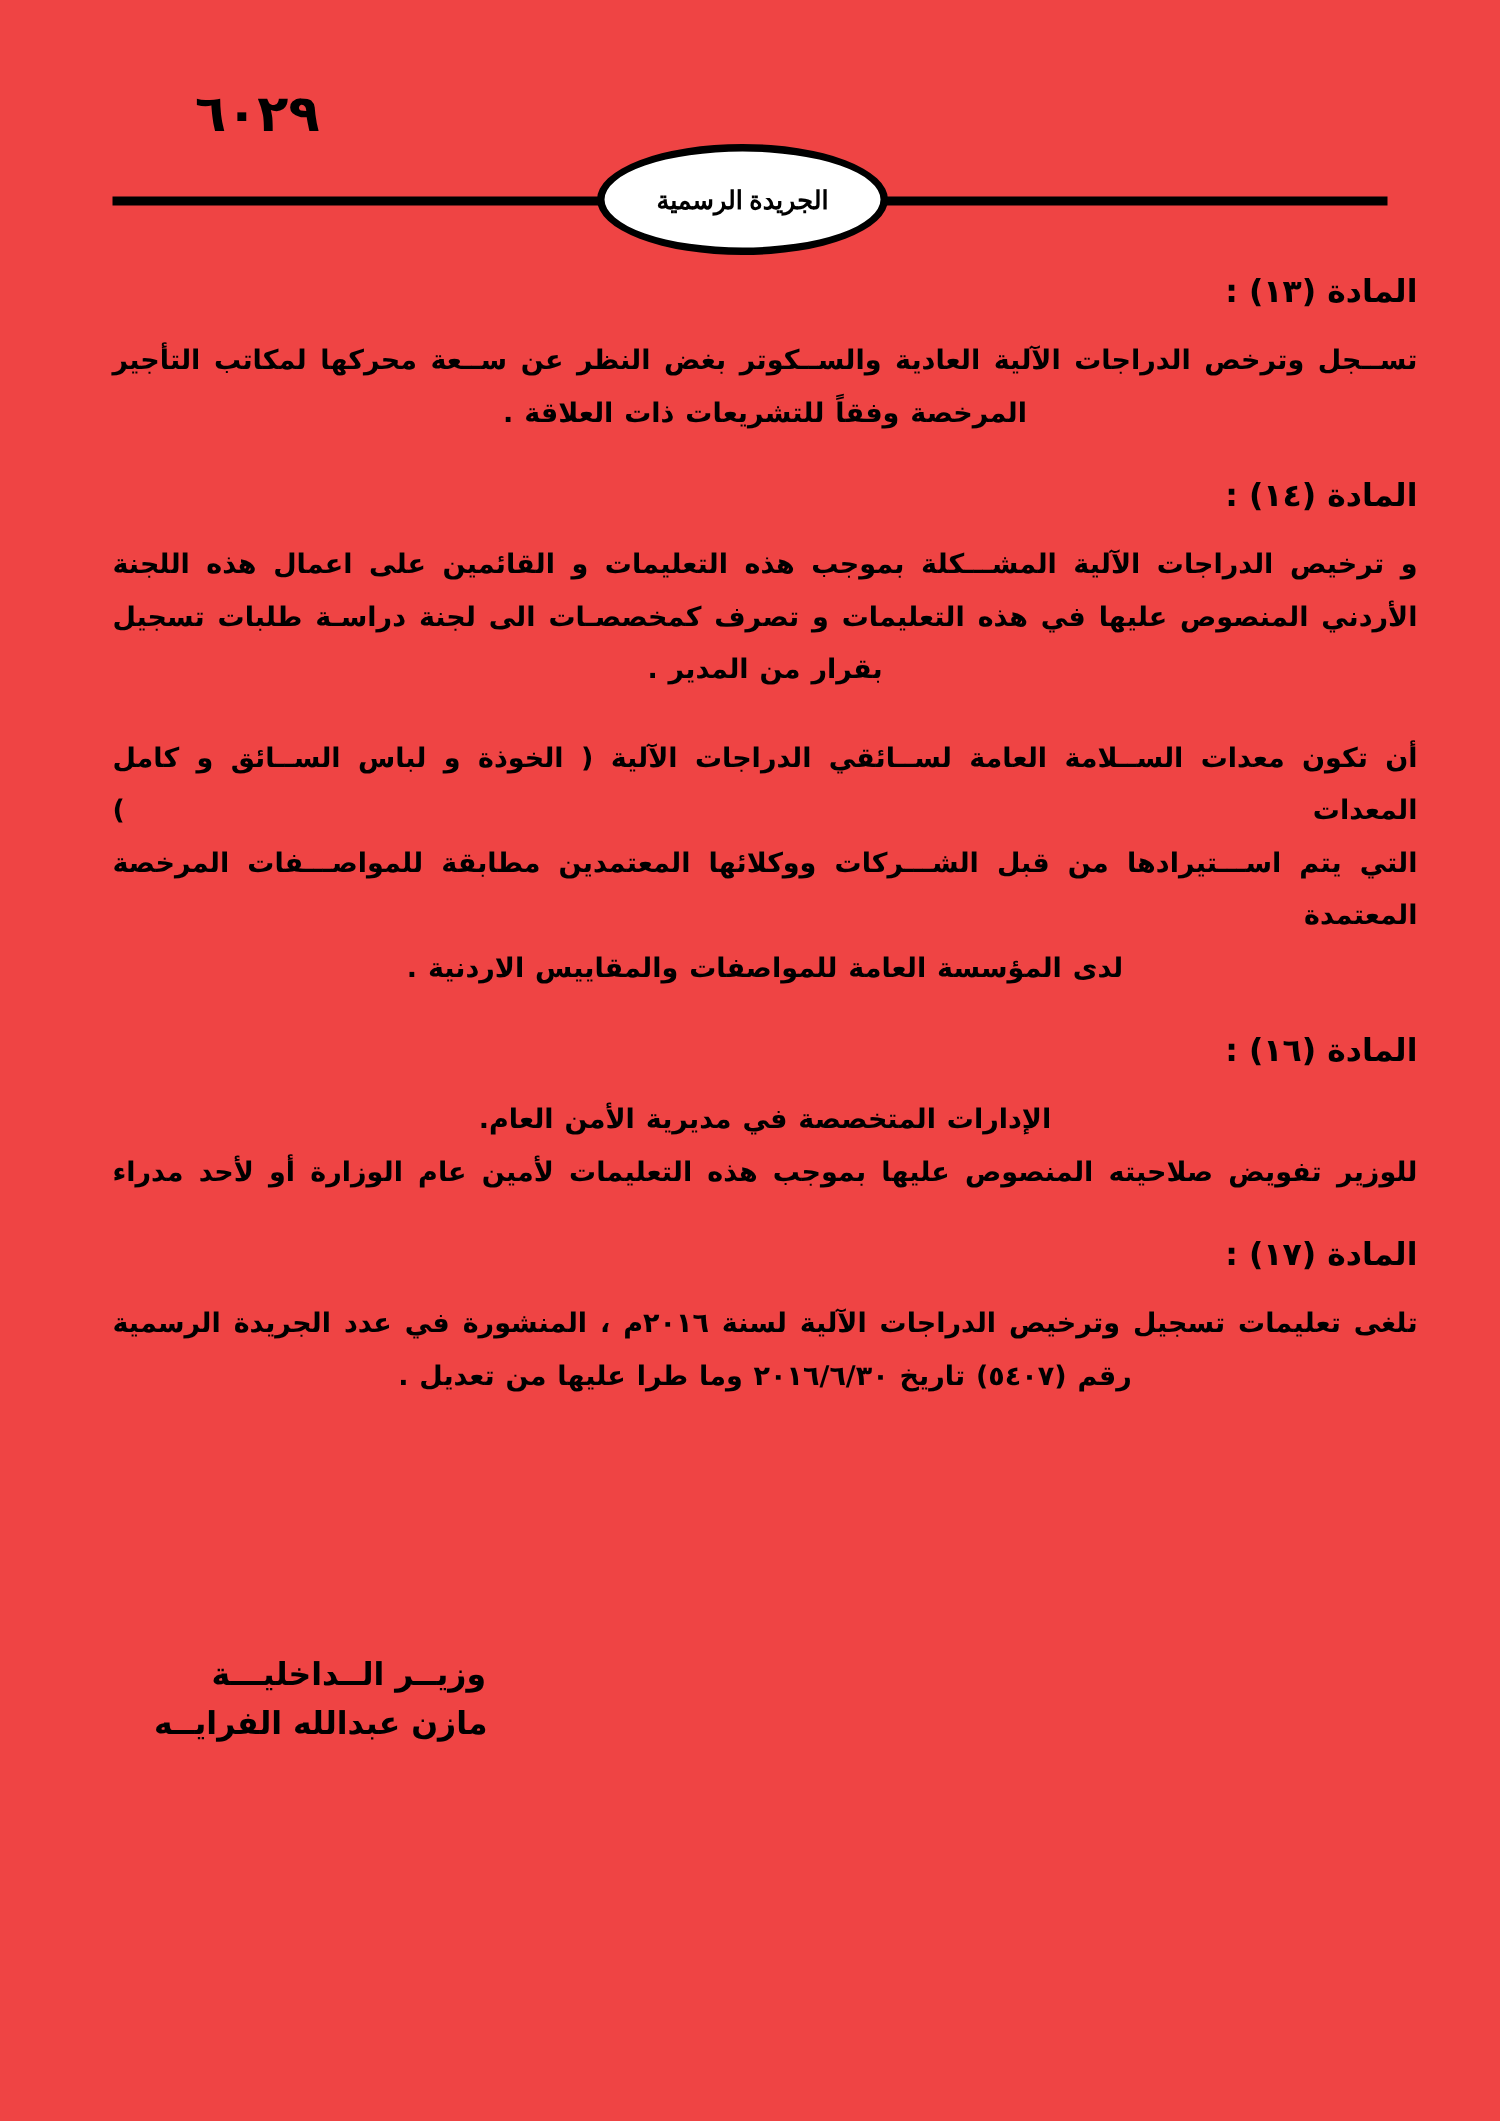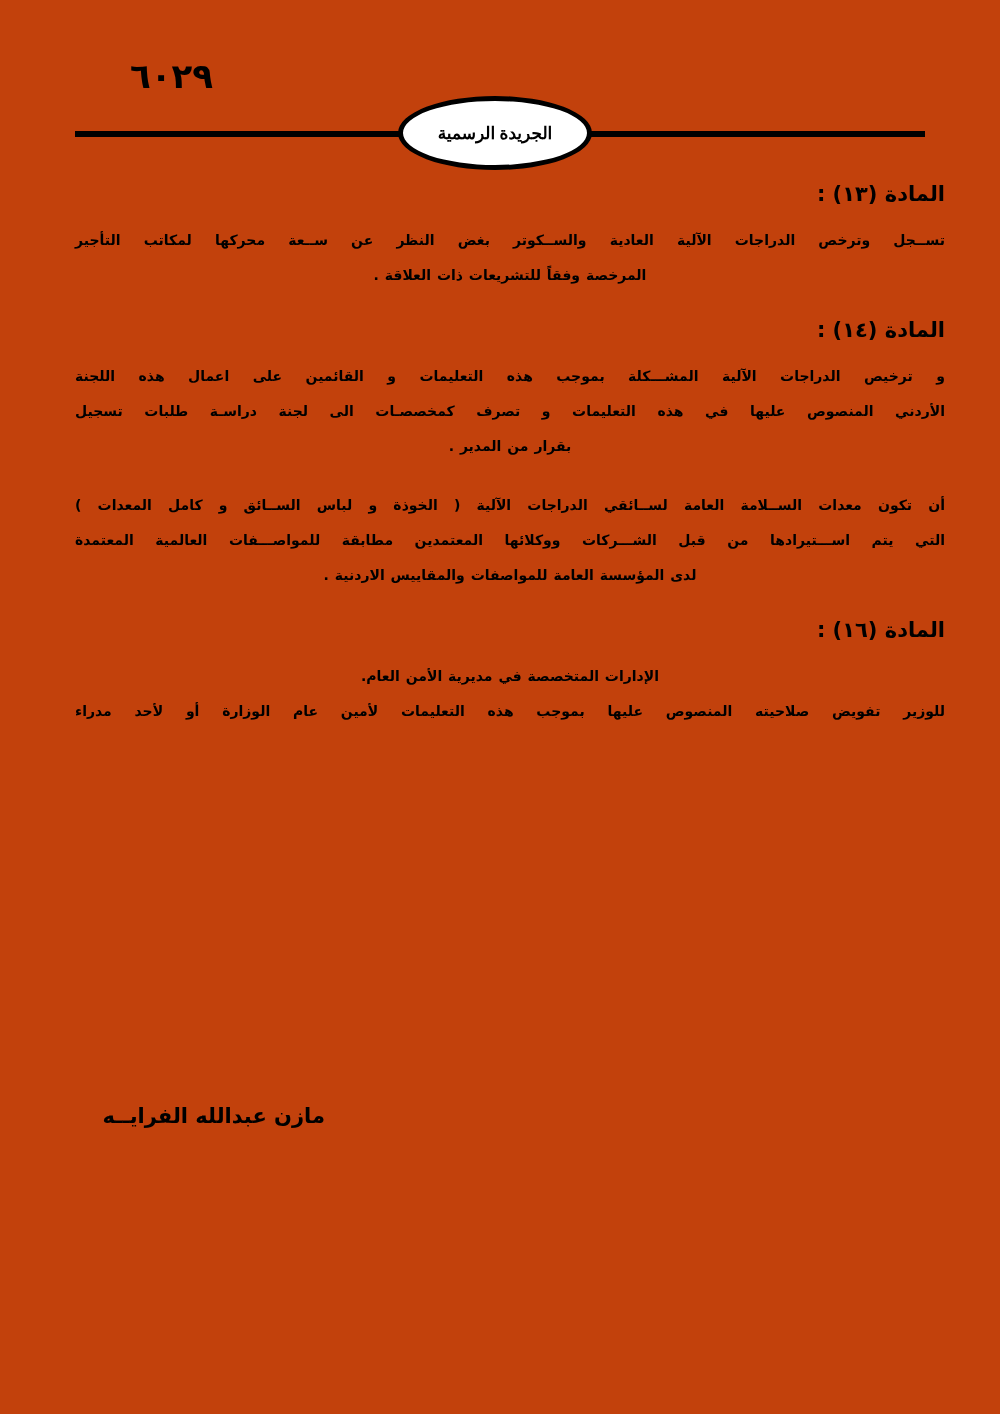--- a/index.html
+++ b/index.html
@@ -12,7 +12,7 @@
   .page {
     position: relative;
     width: 1000px; height: 1414px;
-    background: #c2410c;
+    background: #ef4444;
     overflow: hidden;
   }
   

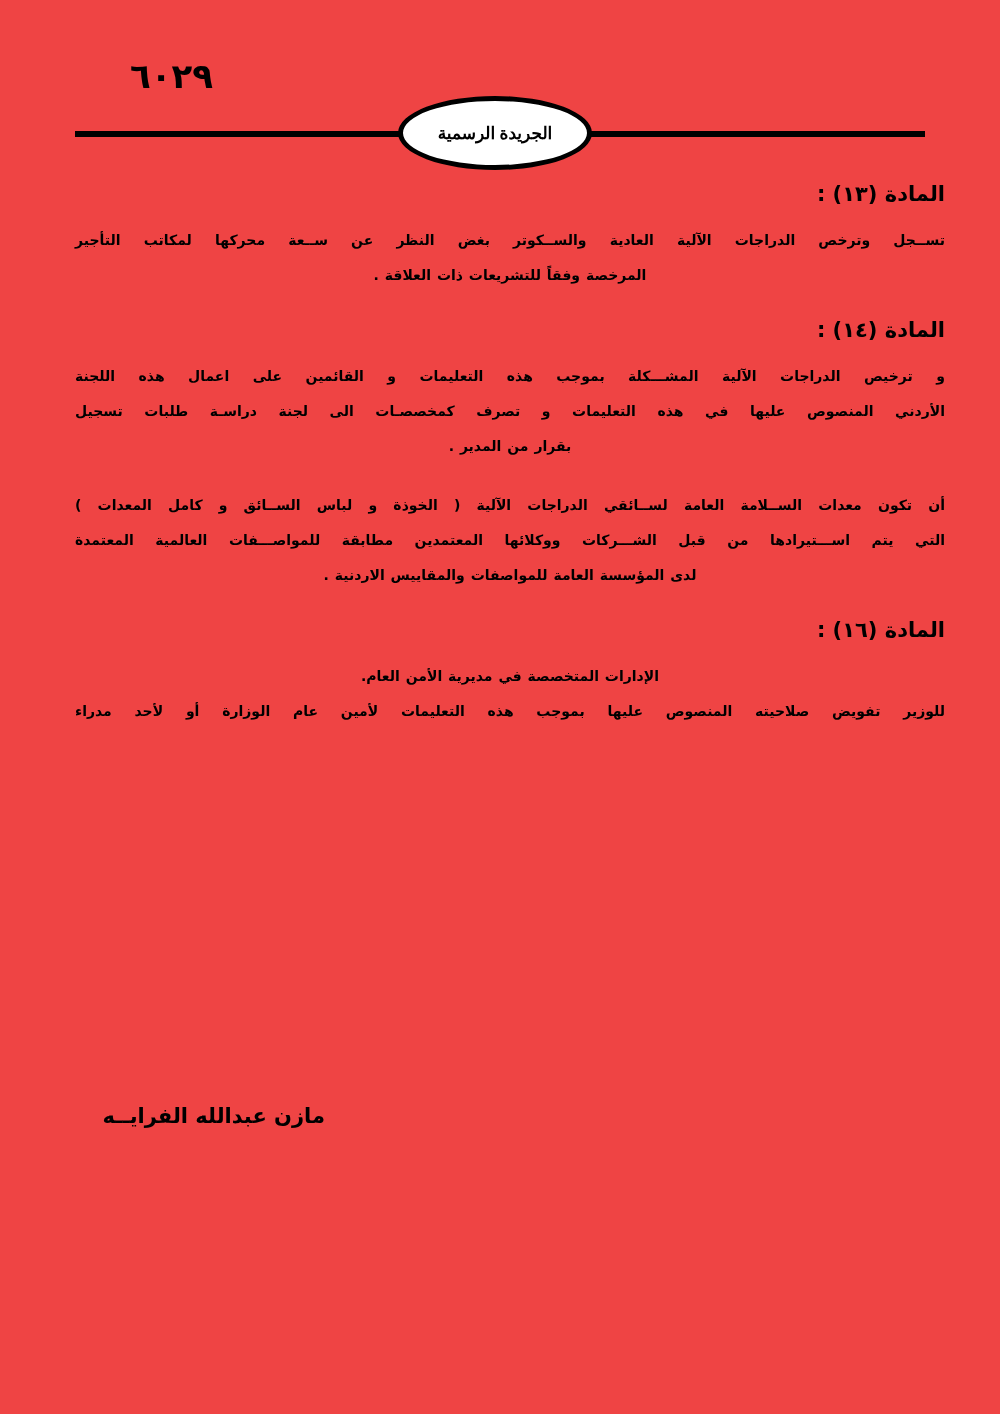--- a/index.html
+++ b/index.html
@@ -69,7 +69,7 @@
     text-underline-offset: 6px;
   }
   .article .line {
-    font-size: 14px;
+    font-size: 18px;
     font-weight: bold;
     line-height: 35px;
     text-align: justify;

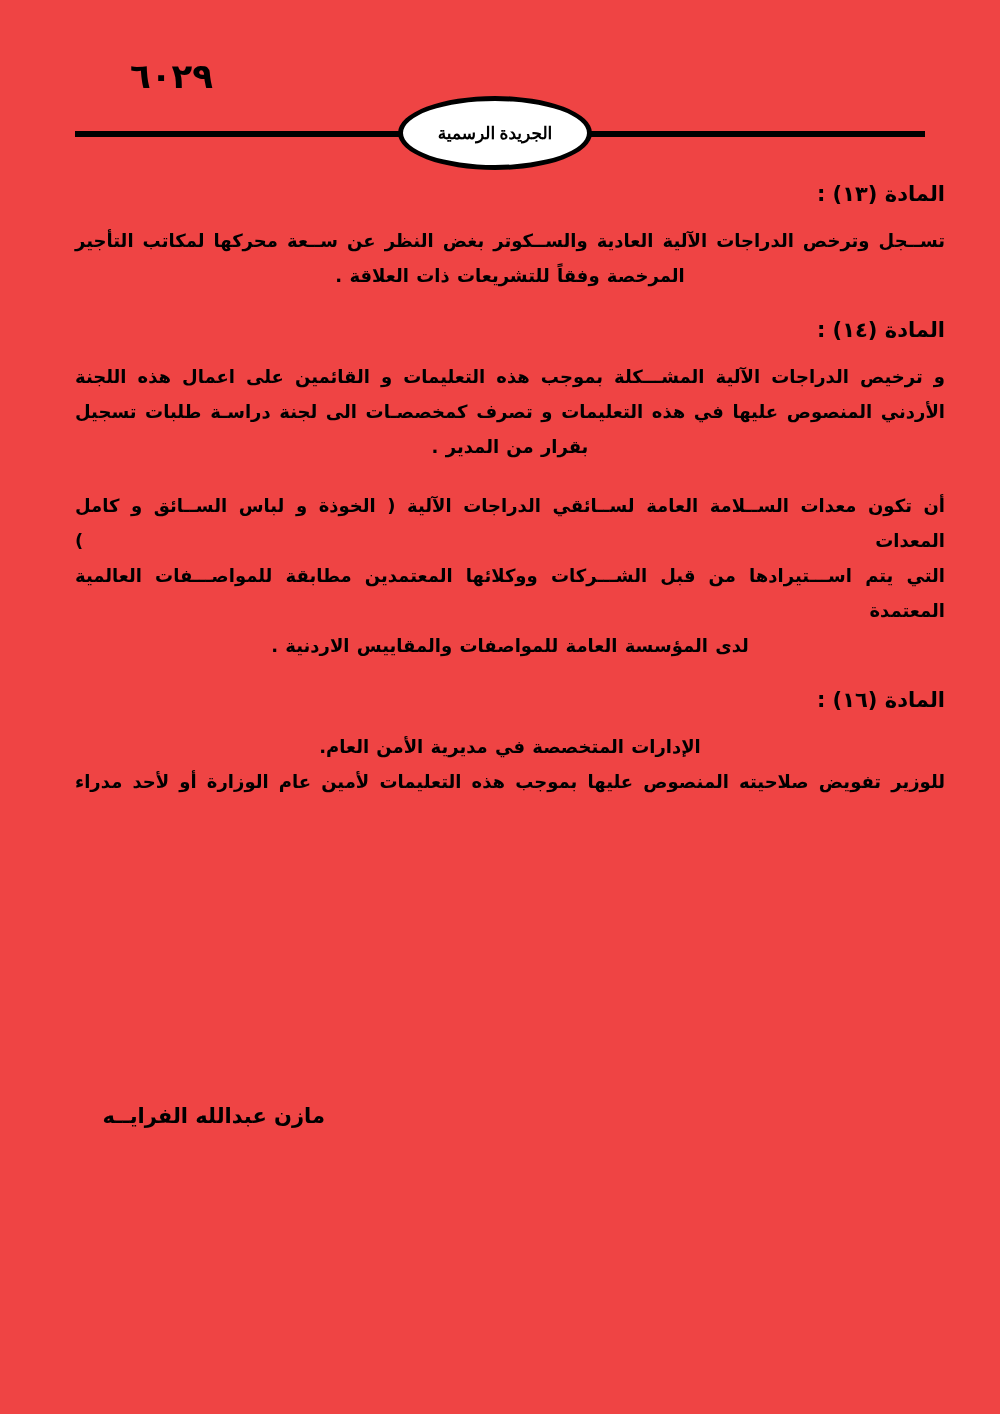--- a/index.html
+++ b/index.html
@@ -126,7 +126,7 @@
 
     <section class="article">
       <div class="line">أن تكون معدات الســلامة العامة لســائقي الدراجات الآلية ( الخوذة و لباس الســائق و كامل المعدات )</div>
-      <div class="line">التي يتم اســـتيرادها من قبل الشـــركات ووكلائها المعتمدين مطابقة للمواصـــفات العالمية المعتمدة</div>
+      <div class="line">التي يتم اســـتيرادها من قبل الشـــركات ووكلائها المعتمدين مطابقة للمواصـــفات المرخصة المعتمدة</div>
       <div class="line last">لدى المؤسسة العامة للمواصفات والمقاييس الاردنية .</div>
     </section>
 

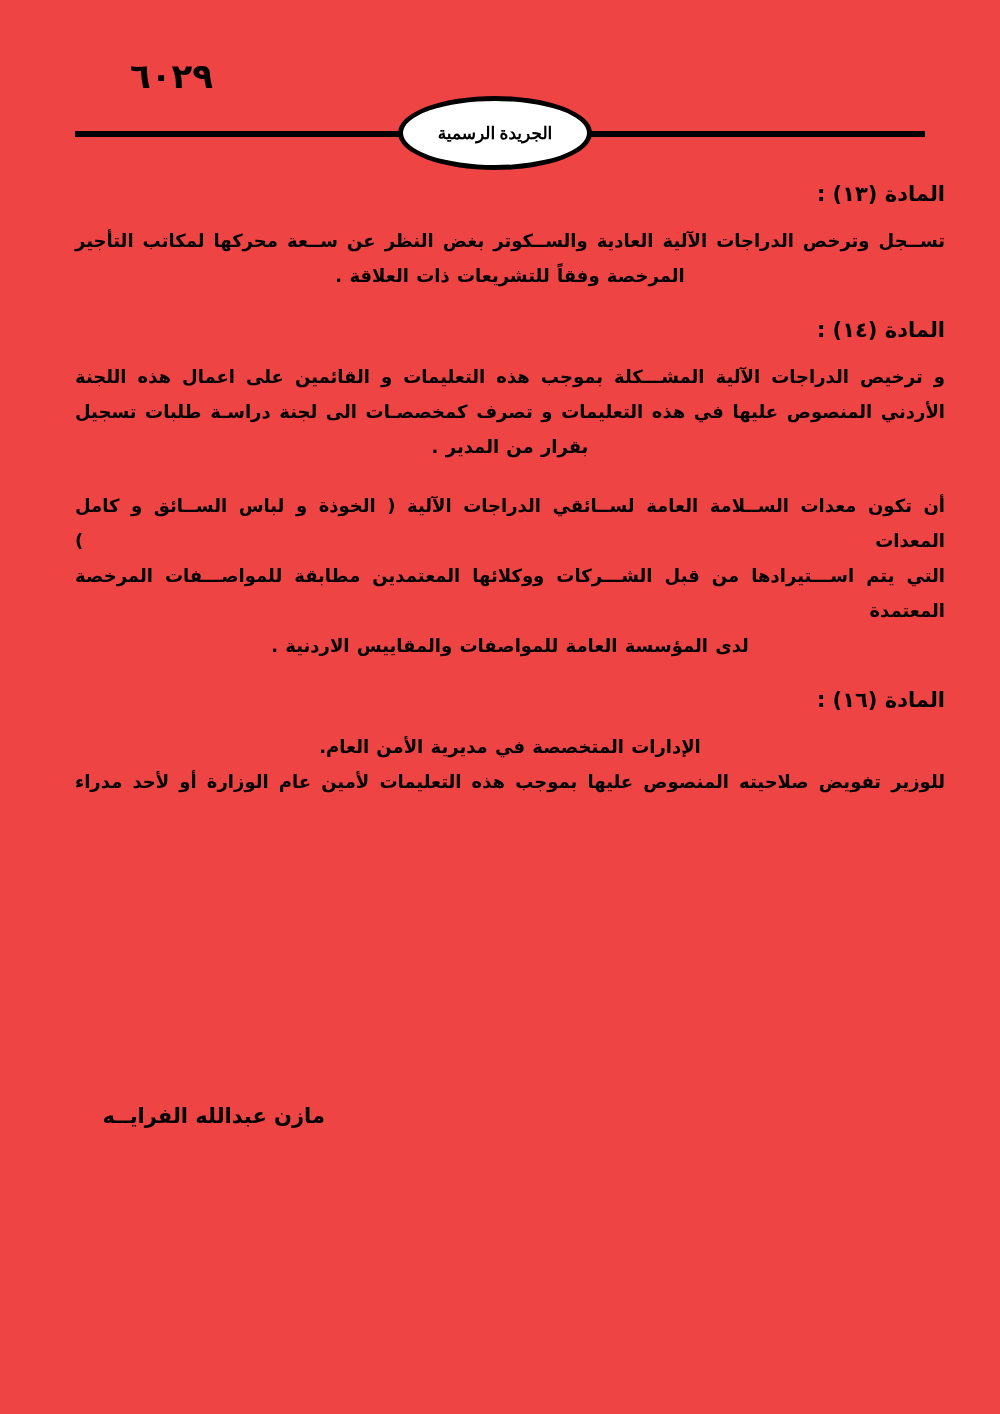--- a/index.html
+++ b/index.html
@@ -136,6 +136,11 @@
       <div class="line">للوزير تفويض صلاحيته المنصوص عليها بموجب هذه التعليمات لأمين عام الوزارة أو لأحد مدراء</div>
     </section>
 
+    <section class="article">
+      <h2 class="heading">المادة (١٧) :</h2>
+      <div class="line">تلغى تعليمات تسجيل وترخيص الدراجات الآلية لسنة ٢٠١٦م ، المنشورة في عدد الجريدة الرسمية</div>
+      <div class="line last">رقم (٥٤٠٧) تاريخ ٢٠١٦/٦/٣٠ وما طرا عليها من تعديل .</div>
+    </section>
 
   </div>
 

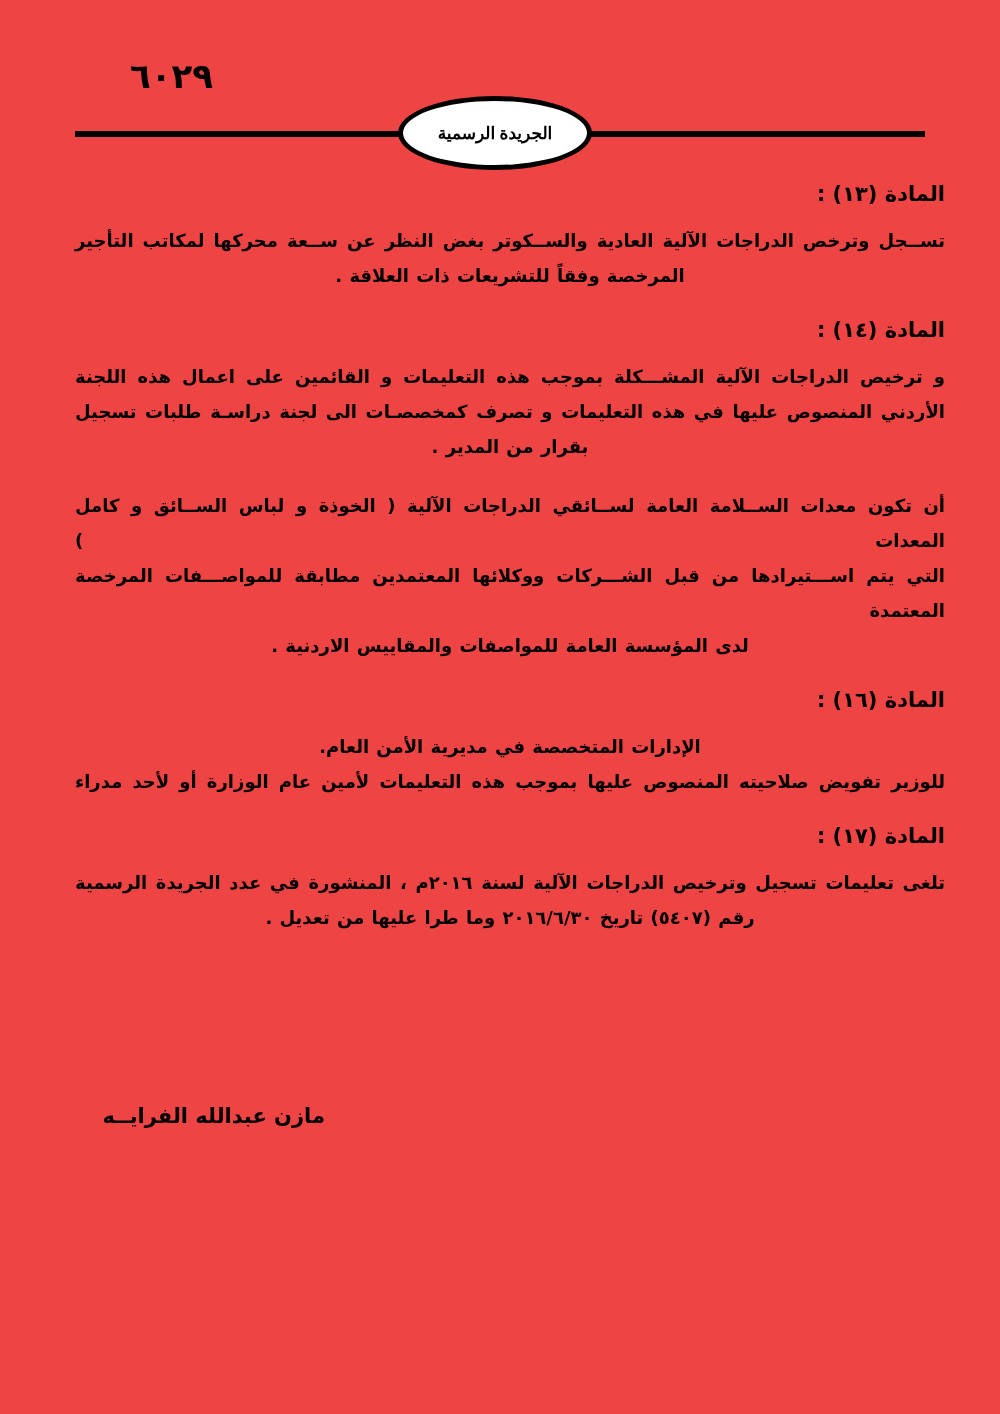--- a/index.html
+++ b/index.html
@@ -145,6 +145,7 @@
   </div>
 
   <div class="signature">
+    <div class="sig-title">وزيــر الــداخليـــة</div>
     <div class="sig-name">مازن عبدالله الفرايــه</div>
   </div>
 

